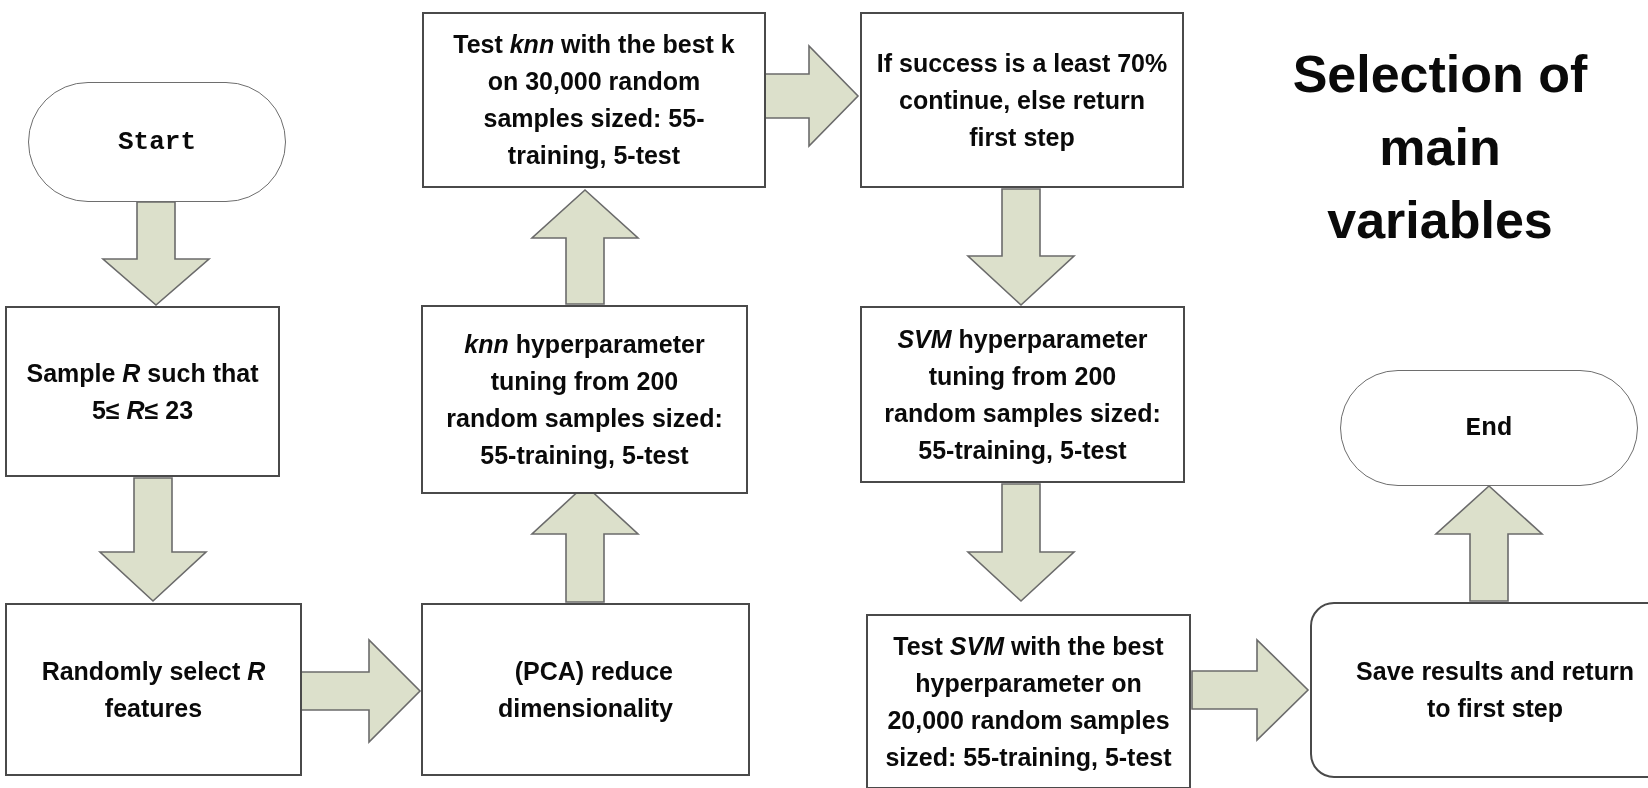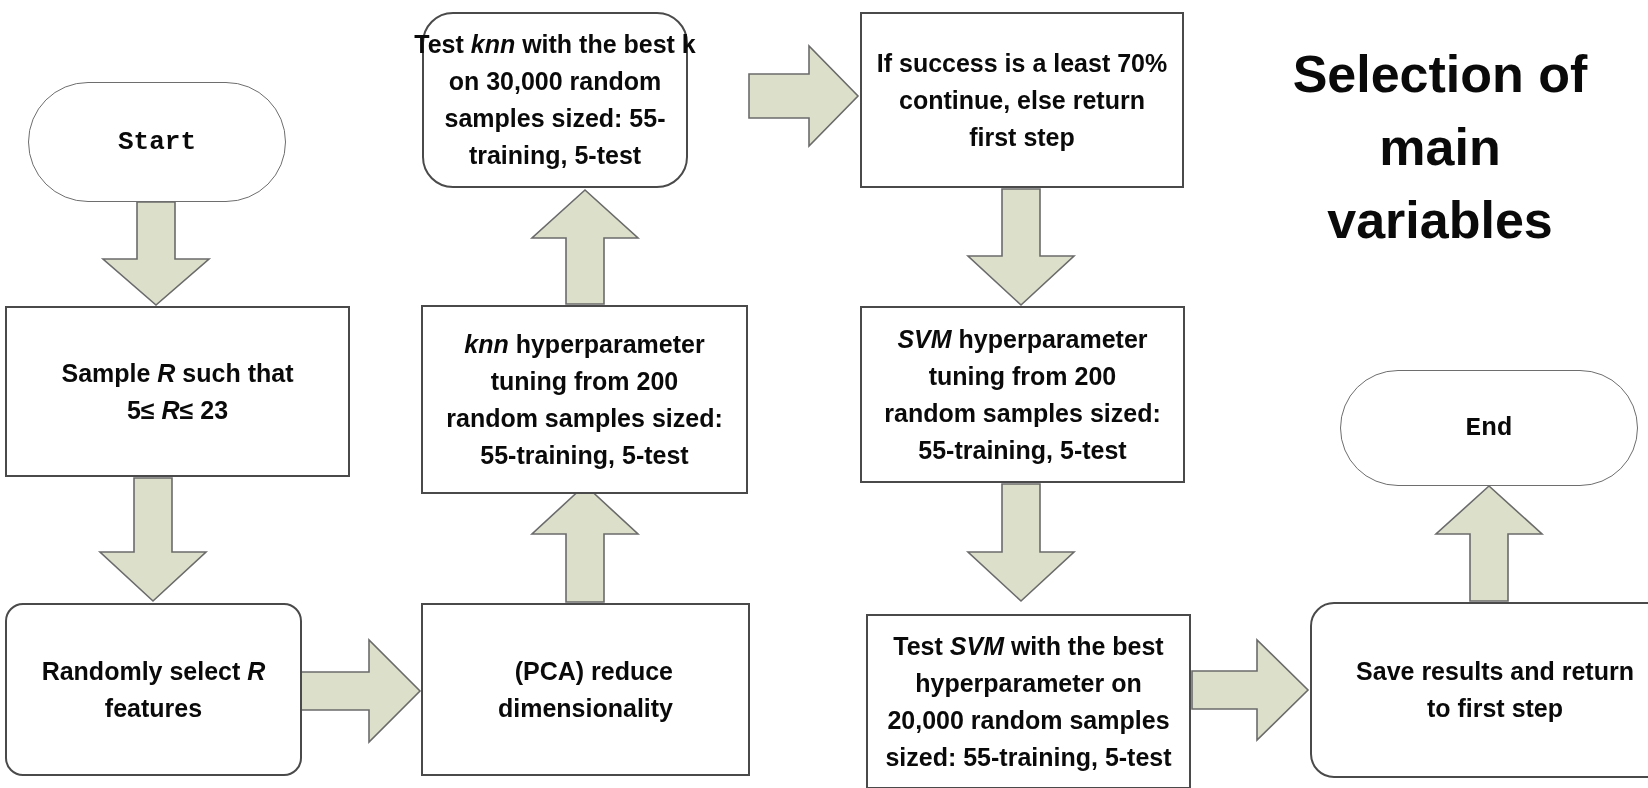--- a/index.html
+++ b/index.html
@@ -93,7 +93,7 @@
     <span><i>knn</i><span> hyperparameter</span><br><span>tuning from 200</span><br><span>random samples sized:</span><br><span>55-training, 5-test</span></span>
   </div>
 
-  <div class="node" style="left:422px; top:12px; width:266px; height:176px;border-radius:31px;">
+  <div class="node" style="left:422px; top:12px; width:344px; height:176px;">
     <span><span>Test </span><i>knn</i><span> with the best k</span><br><span>on 30,000 random</span><br><span>samples sized: 55-</span><br><span>training, 5-test</span></span>
   </div>
 

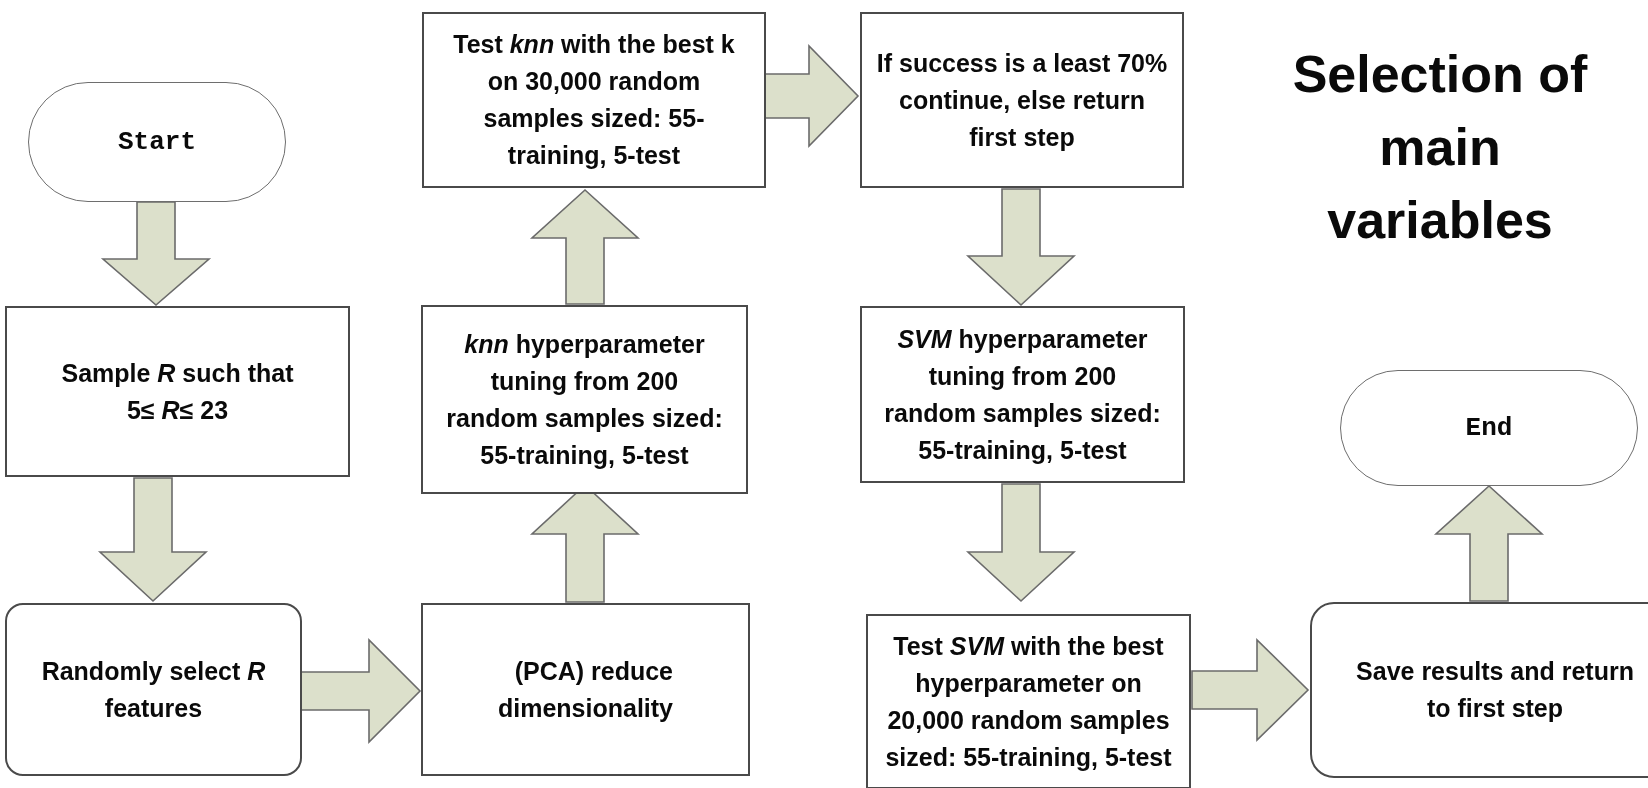--- a/index.html
+++ b/index.html
@@ -77,7 +77,7 @@
     <span>Start</span>
   </div>
 
-  <div class="node" style="left:5px; top:306px; width:345px; height:171px;">
+  <div class="node" style="left:5px; top:306px; width:275px; height:171px;">
     <span><span>Sample </span><i>R</i><span> such that</span><br><span>5≤ </span><i>R</i><span>≤ 23</span></span>
   </div>
 

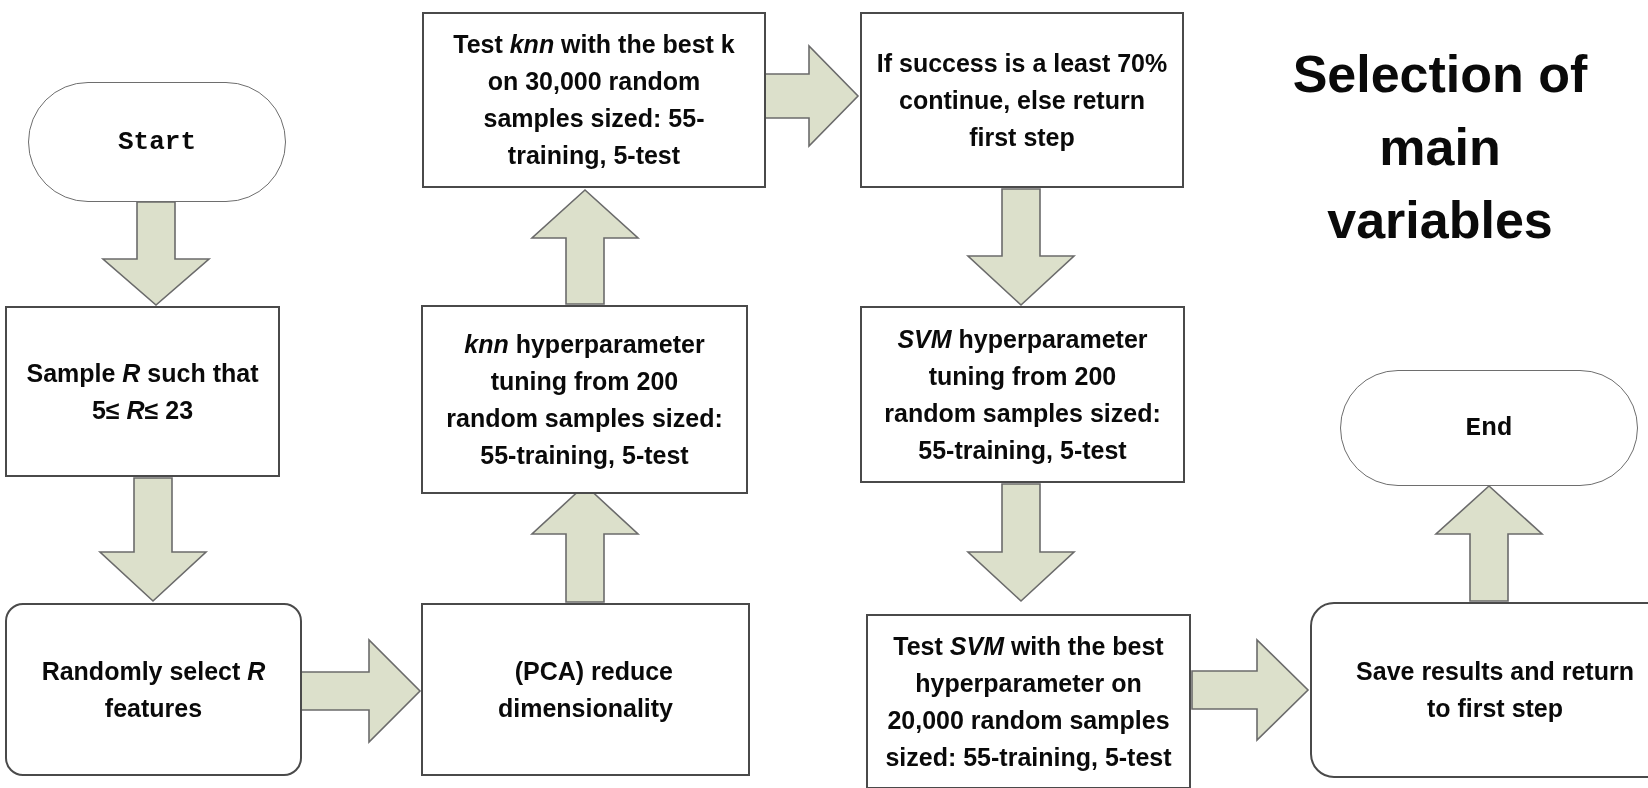--- a/index.html
+++ b/index.html
@@ -81,7 +81,7 @@
     <span><span>Sample </span><i>R</i><span> such that</span><br><span>5≤ </span><i>R</i><span>≤ 23</span></span>
   </div>
 
-  <div class="node" style="left:5px; top:603px; width:297px; height:173px;border-radius:18px;">
+  <div class="node" style="left:5px; top:603px; width:297px; height:173px;">
     <span><span>Randomly select </span><i>R</i><br><span>features</span></span>
   </div>
 

